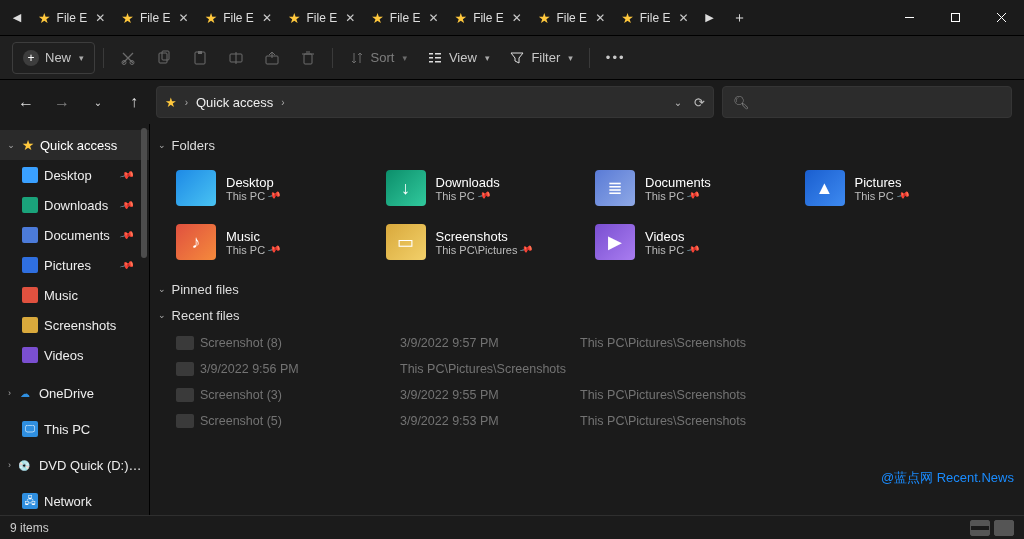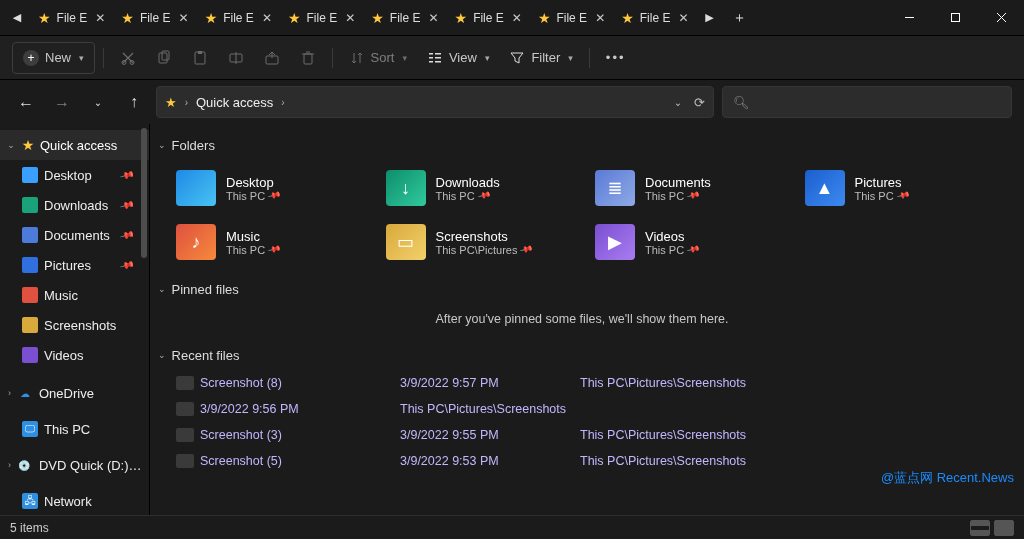--- a/index.html
+++ b/index.html
@@ -372,7 +372,6 @@
         <span class="caret">⌄</span>
         <span>Pinned files</span>
       </div>
-      <div class="pinned-msg">After you've pinned some files, we'll show them here.</div>
 
       <div class="section-head">
         <span class="caret">⌄</span>

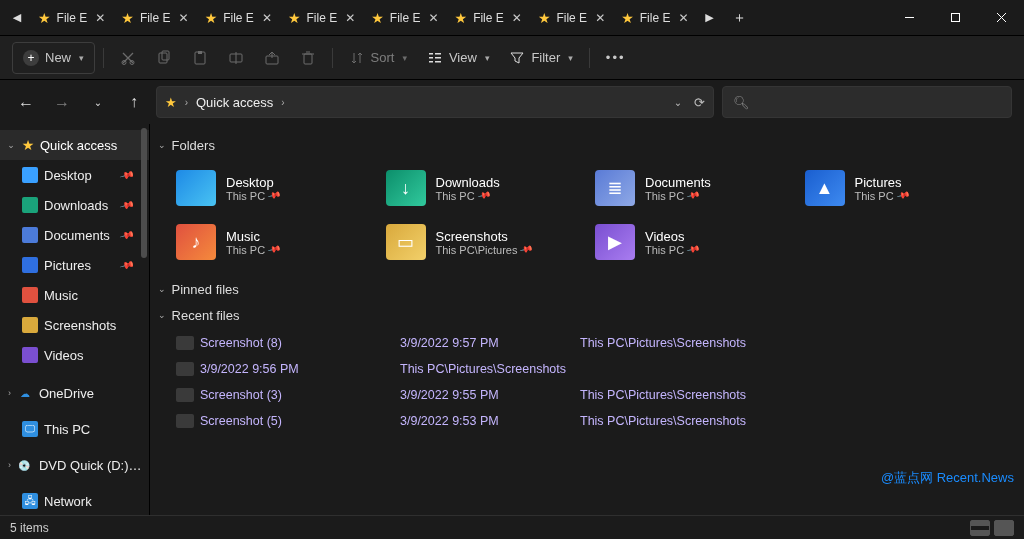--- a/index.html
+++ b/index.html
@@ -65,7 +65,7 @@
   .fs .pin{font-size:9px;color:#9a9a9a;transform:rotate(30deg)}
   .pinned-msg{text-align:center;color:#c8c8c8;font-size:12.5px;padding:10px 0 16px}
   .recent-list{padding:2px 0 0 18px}
-  .recent-row{display:grid;grid-template-columns:24px 200px 180px 1fr;align-items:center;height:26px;font-size:12.5px;color:#c4b5fd}
+  .recent-row{display:grid;grid-template-columns:24px 200px 180px 1fr;align-items:center;height:26px;font-size:12.5px;color:#737373}
   .recent-row .thumb{width:18px;height:14px;background:#3a3a3a;border-radius:2px}
   
   .statusbar{height:24px;border-top:1px solid #2f2f2f;background:var(--bg);display:flex;align-items:center;padding:0 10px;font-size:12px;color:#ccc;justify-content:space-between}

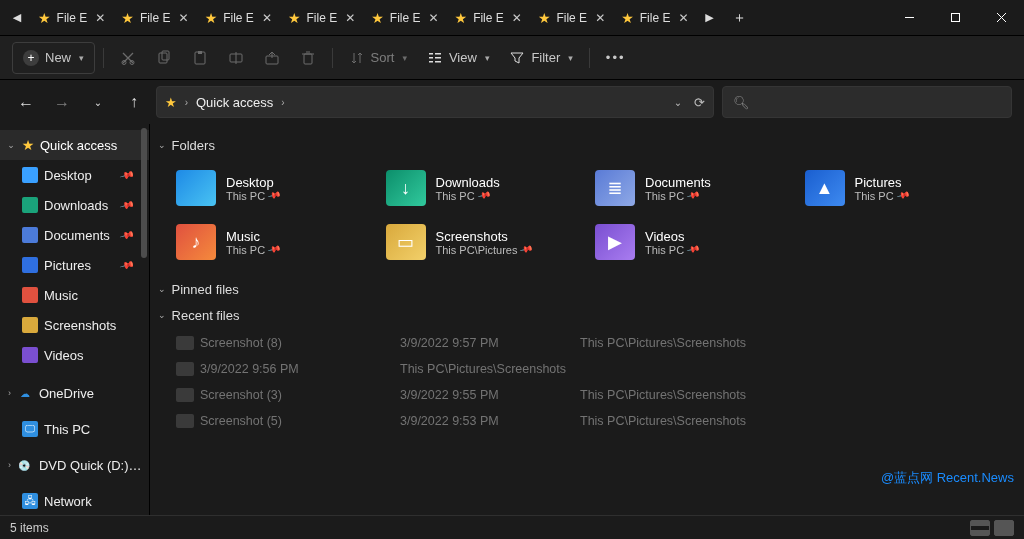--- a/index.html
+++ b/index.html
@@ -408,7 +408,7 @@
   </div>
 
   <div class="statusbar">
-    <span>5 items</span>
+    <span>9 items</span>
     <div class="view-toggles">
       <div class="vt" style="background:linear-gradient(#555 33%,transparent 33%,transparent 66%,#555 66%)"></div>
       <div class="vt" style="background:#555"></div>

